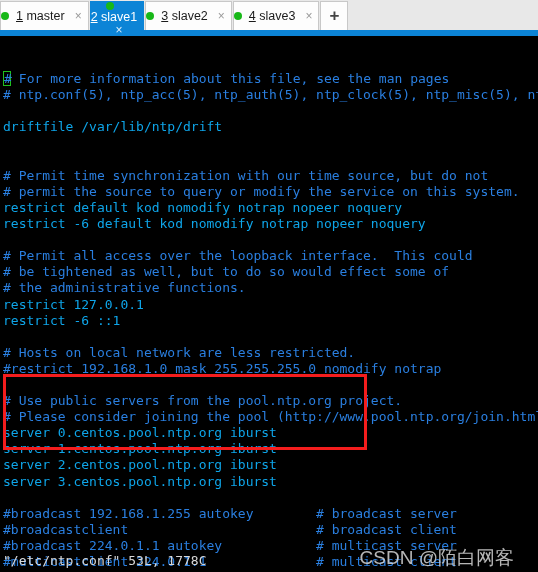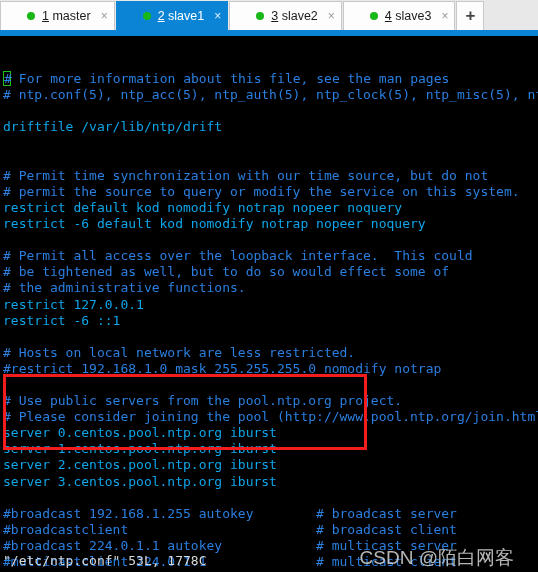--- a/index.html
+++ b/index.html
@@ -33,7 +33,7 @@
     border: 1px solid #c8c8c8;
     border-bottom: none;
     margin-right: 1px;
-    padding: 0 6px 0 26px;
+    padding: 0 6px 0 0;
     font-size: 12.5px;
     color: #1b1b1b;
     white-space: nowrap;

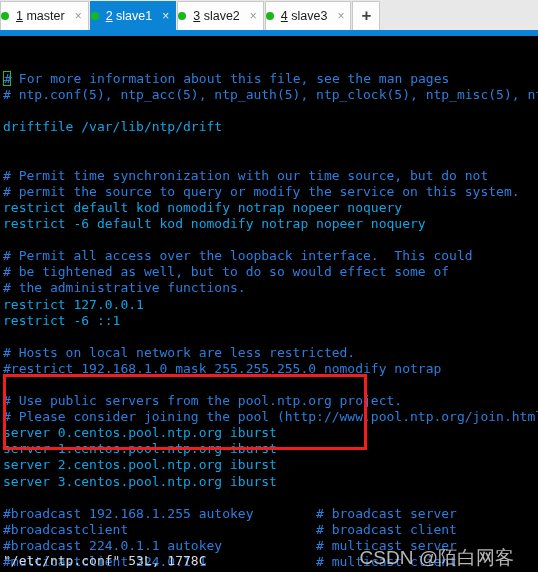--- a/index.html
+++ b/index.html
@@ -43,6 +43,7 @@
     background: #0c84d6;
     border-color: #0c84d6;
     color: #ffffff;
+    flex-direction: column;
   }
   .tab .dot {
     width: 8px;

